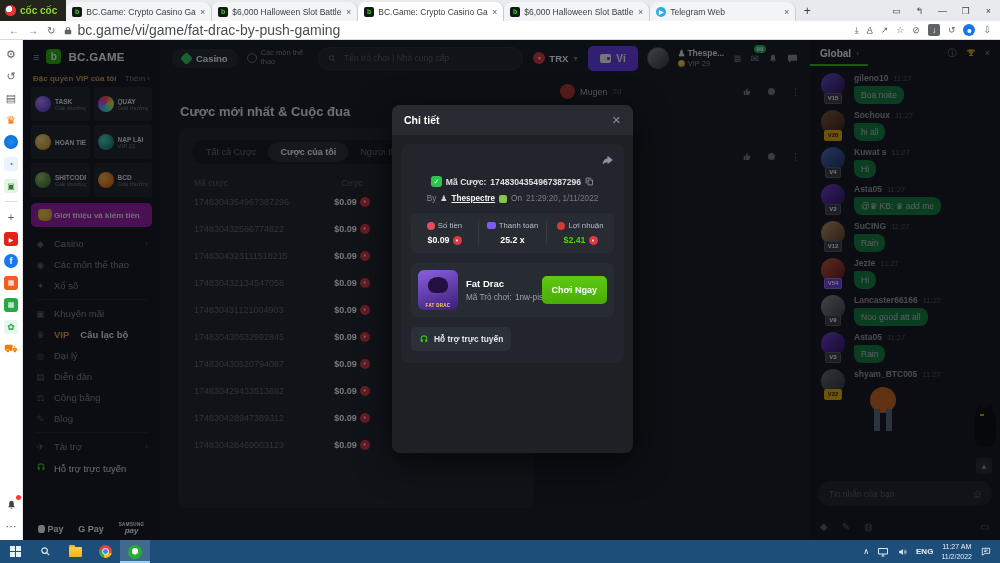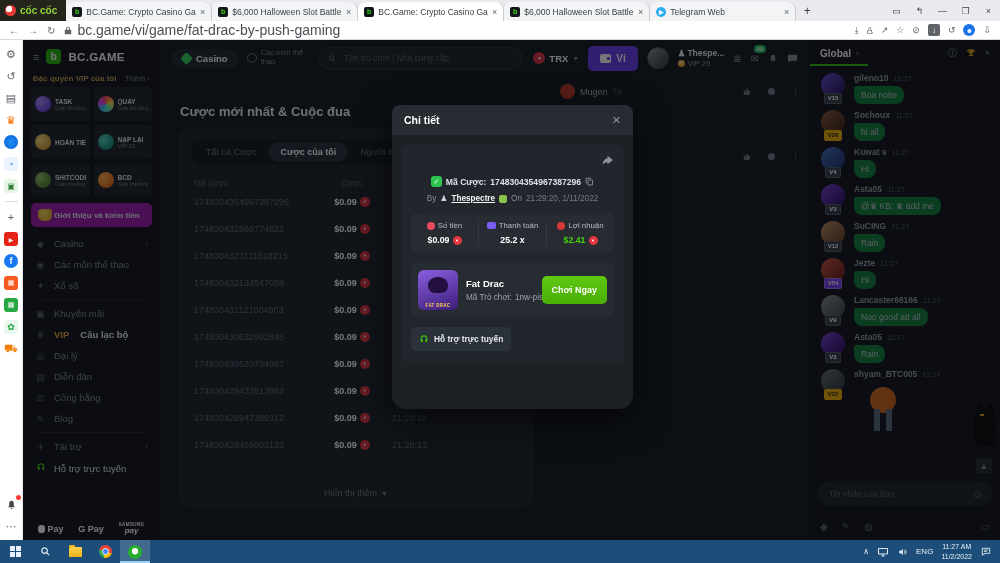--- a/index.html
+++ b/index.html
@@ -191,7 +191,7 @@
   .c-foot .last{margin-left:auto}
 
   
-  .modal{position:absolute;left:369px;top:65px;width:241px;height:304px;background:#1d2126;border-radius:14px;z-index:6;box-shadow:0 10px 34px rgba(0,0,0,.65)}
+  .modal{position:absolute;left:369px;top:65px;width:241px;height:348px;background:#1d2126;border-radius:8px;z-index:6;box-shadow:0 10px 34px rgba(0,0,0,.65)}
   .modal-head{height:30px;background:#282c32;border-radius:8px 8px 0 0;display:flex;align-items:center;padding:0 12px}
   .modal-title{color:#fff;font-weight:bold;font-size:10.5px}
   .modal-x{margin-left:auto;color:#8a929c;font-size:11px}

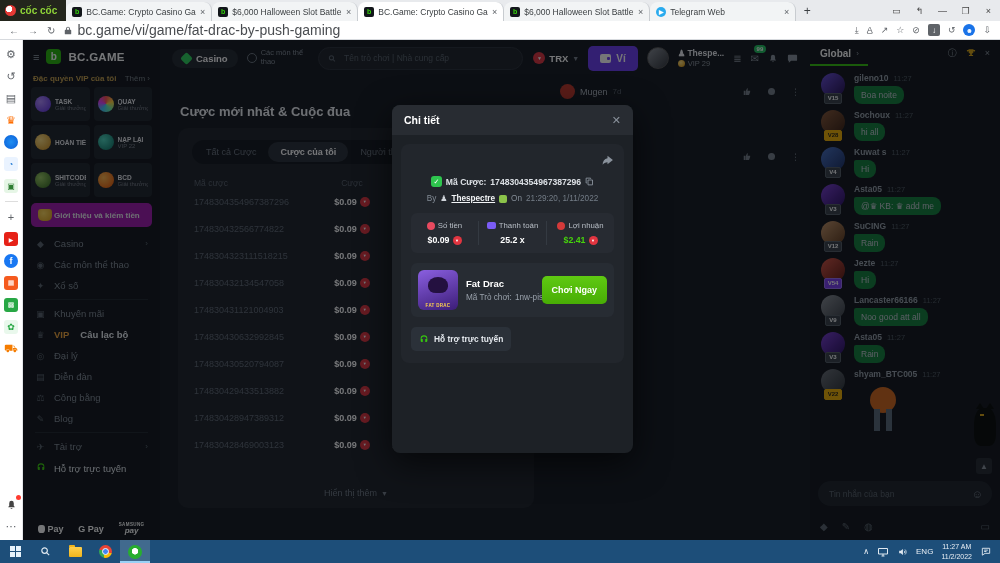--- a/index.html
+++ b/index.html
@@ -612,10 +612,6 @@
               <span class="rtime">21:28:13</span>
             </div>
         </div>
-        <div class="showmore">
-          <span>Hiển thị thêm</span>
-            <span class="chev">▼</span>
-        </div>
       </div>
 
       <div class="feed">

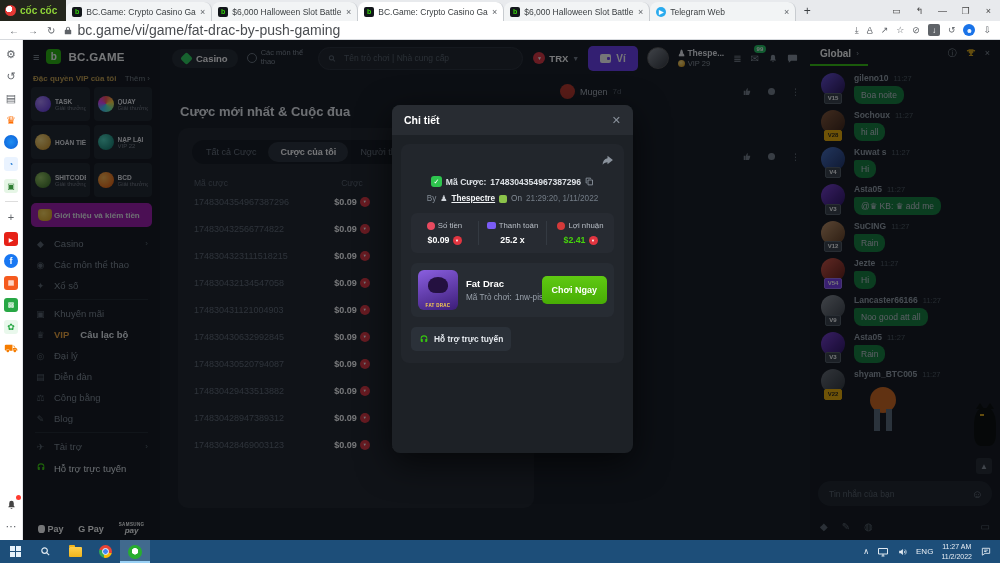--- a/index.html
+++ b/index.html
@@ -242,7 +242,7 @@
   .cc-ic{width:14px;height:14px;border-radius:50%;background:radial-gradient(circle at 50% 45%,#fff 0 3px,#27ae2f 3.5px)}
   .tb-right{margin-left:auto;display:flex;align-items:center;gap:8px;padding:0 8px;color:#e8eef4}
   .tb-caret{font-size:8px}
-  .tb-lang{font-size:8px;font-weight:normal}
+  .tb-lang{font-size:8px;font-weight:bold}
   .tb-clock{text-align:center;font-size:7px;line-height:1.3}
 </style>
 </head>

